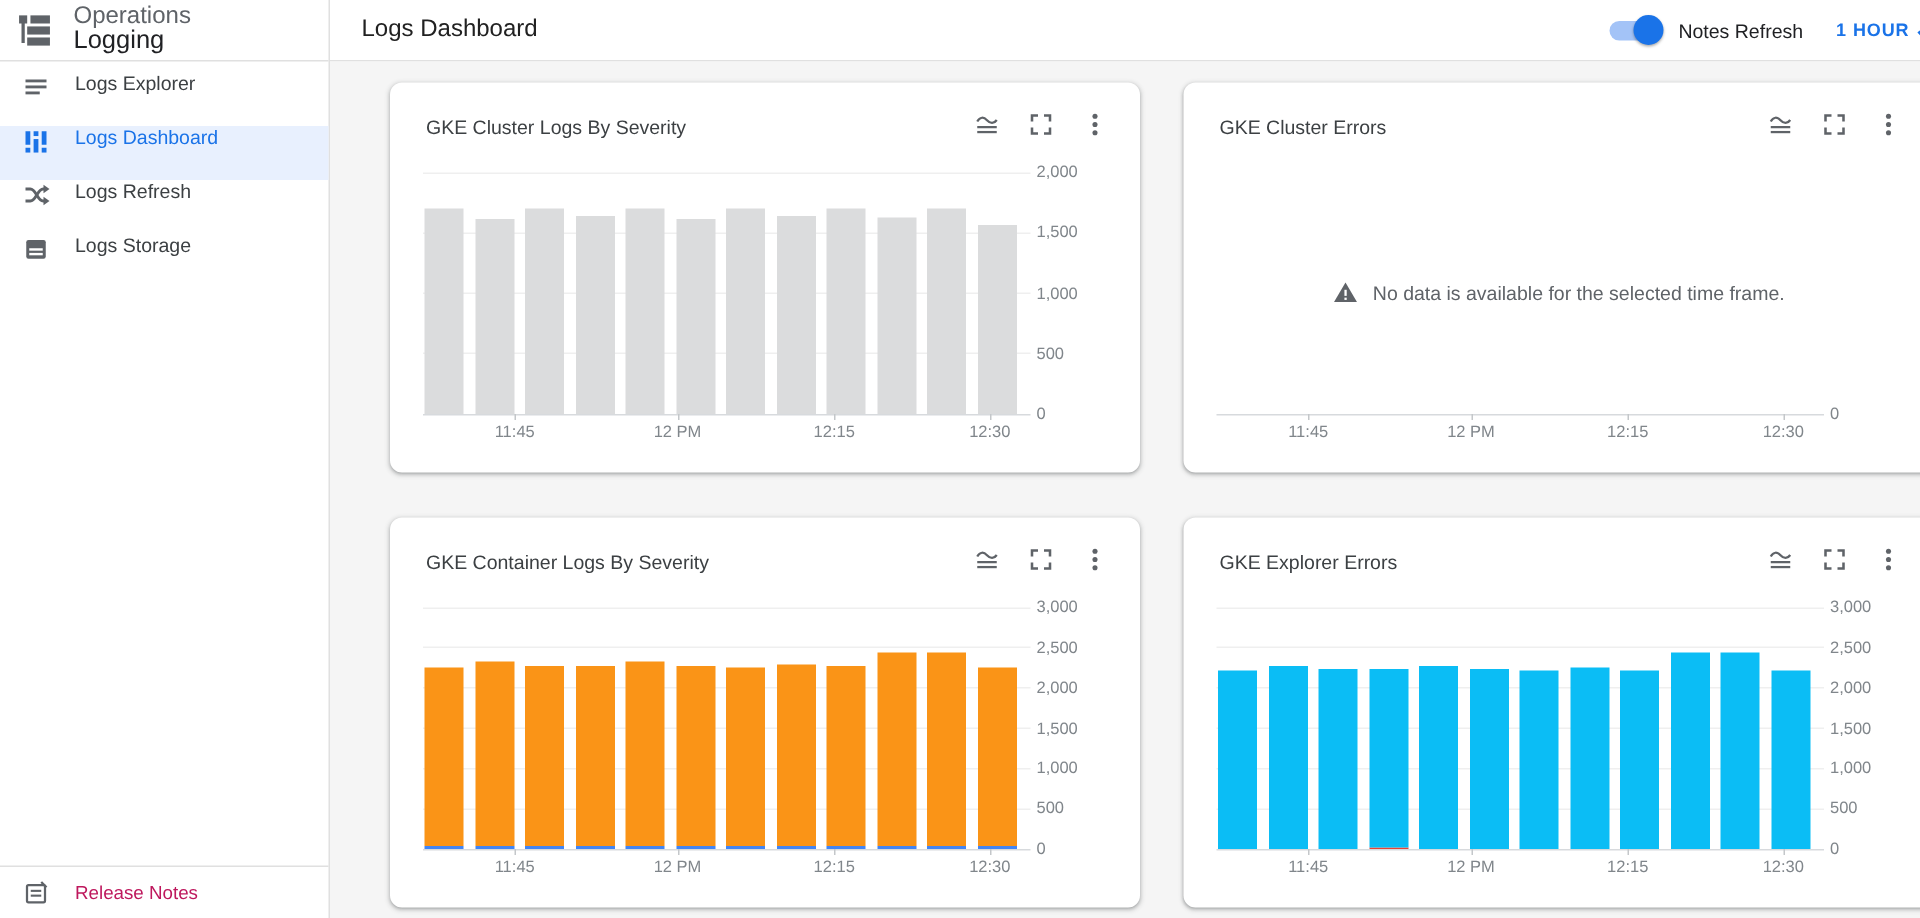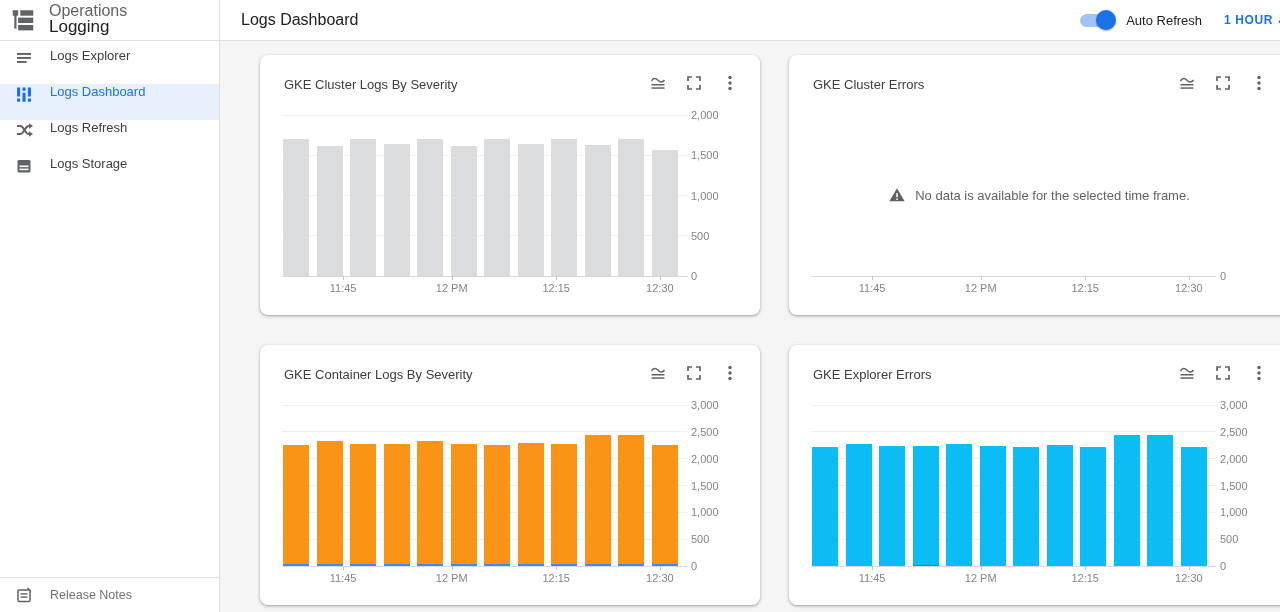--- a/index.html
+++ b/index.html
@@ -180,7 +180,7 @@
           <div class="track"></div>
             <div class="knob"></div>
         </div>
-        <span class="auto-label">Auto Refresh</span>
+        <span class="auto-label">Notes Refresh</span>
         <div class="timerange">
           <span>1 HOUR</span>
           <svg width="10" height="7" viewBox="0 0 10 7">

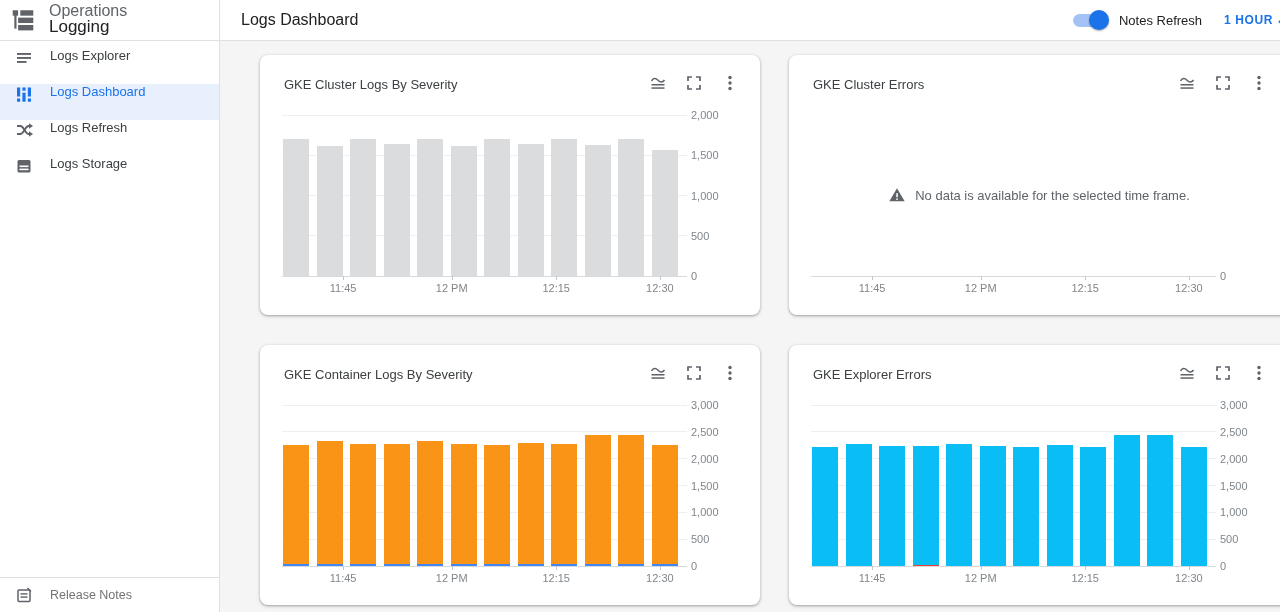--- a/index.html
+++ b/index.html
@@ -24,7 +24,7 @@
   .side-footer { position:absolute; left:0; right:0; bottom:0; height:35px;
     border-top:1px solid #e0e0e0; display:flex; align-items:center; }
   .side-footer .nicon { width:18px; height:18px; margin-left:15px; margin-right:17px; }
-  .side-footer .nlabel { font-size:12.5px; color:#737373; }
+  .side-footer .nlabel { font-size:12.5px; color:#be185d; }
 
   
   .main { flex:1; display:flex; flex-direction:column; }

